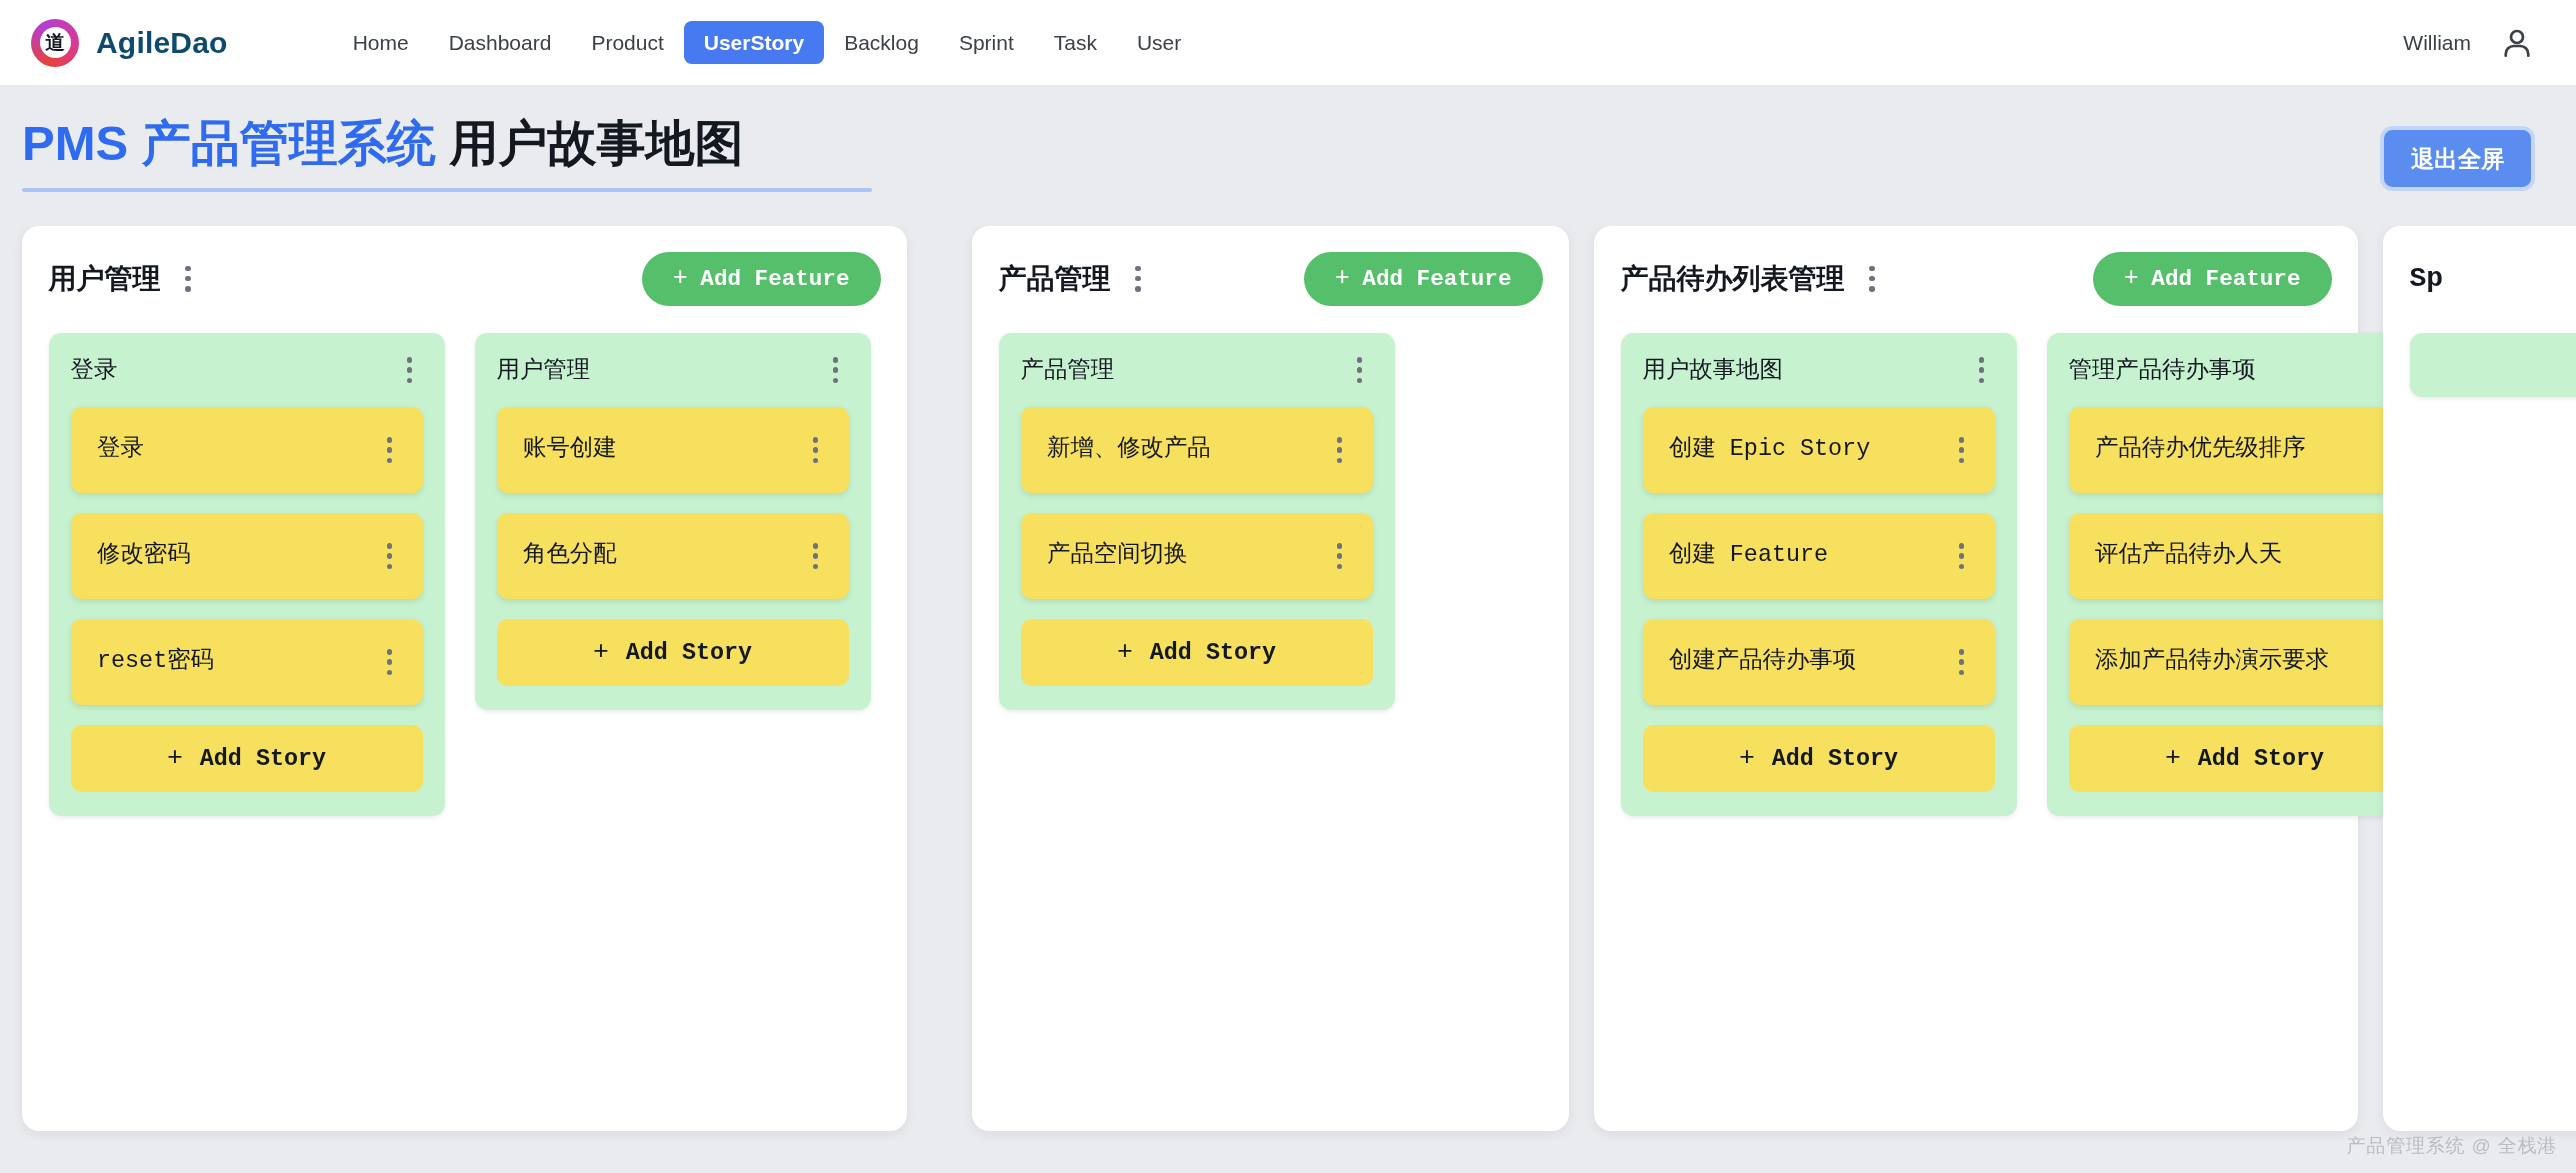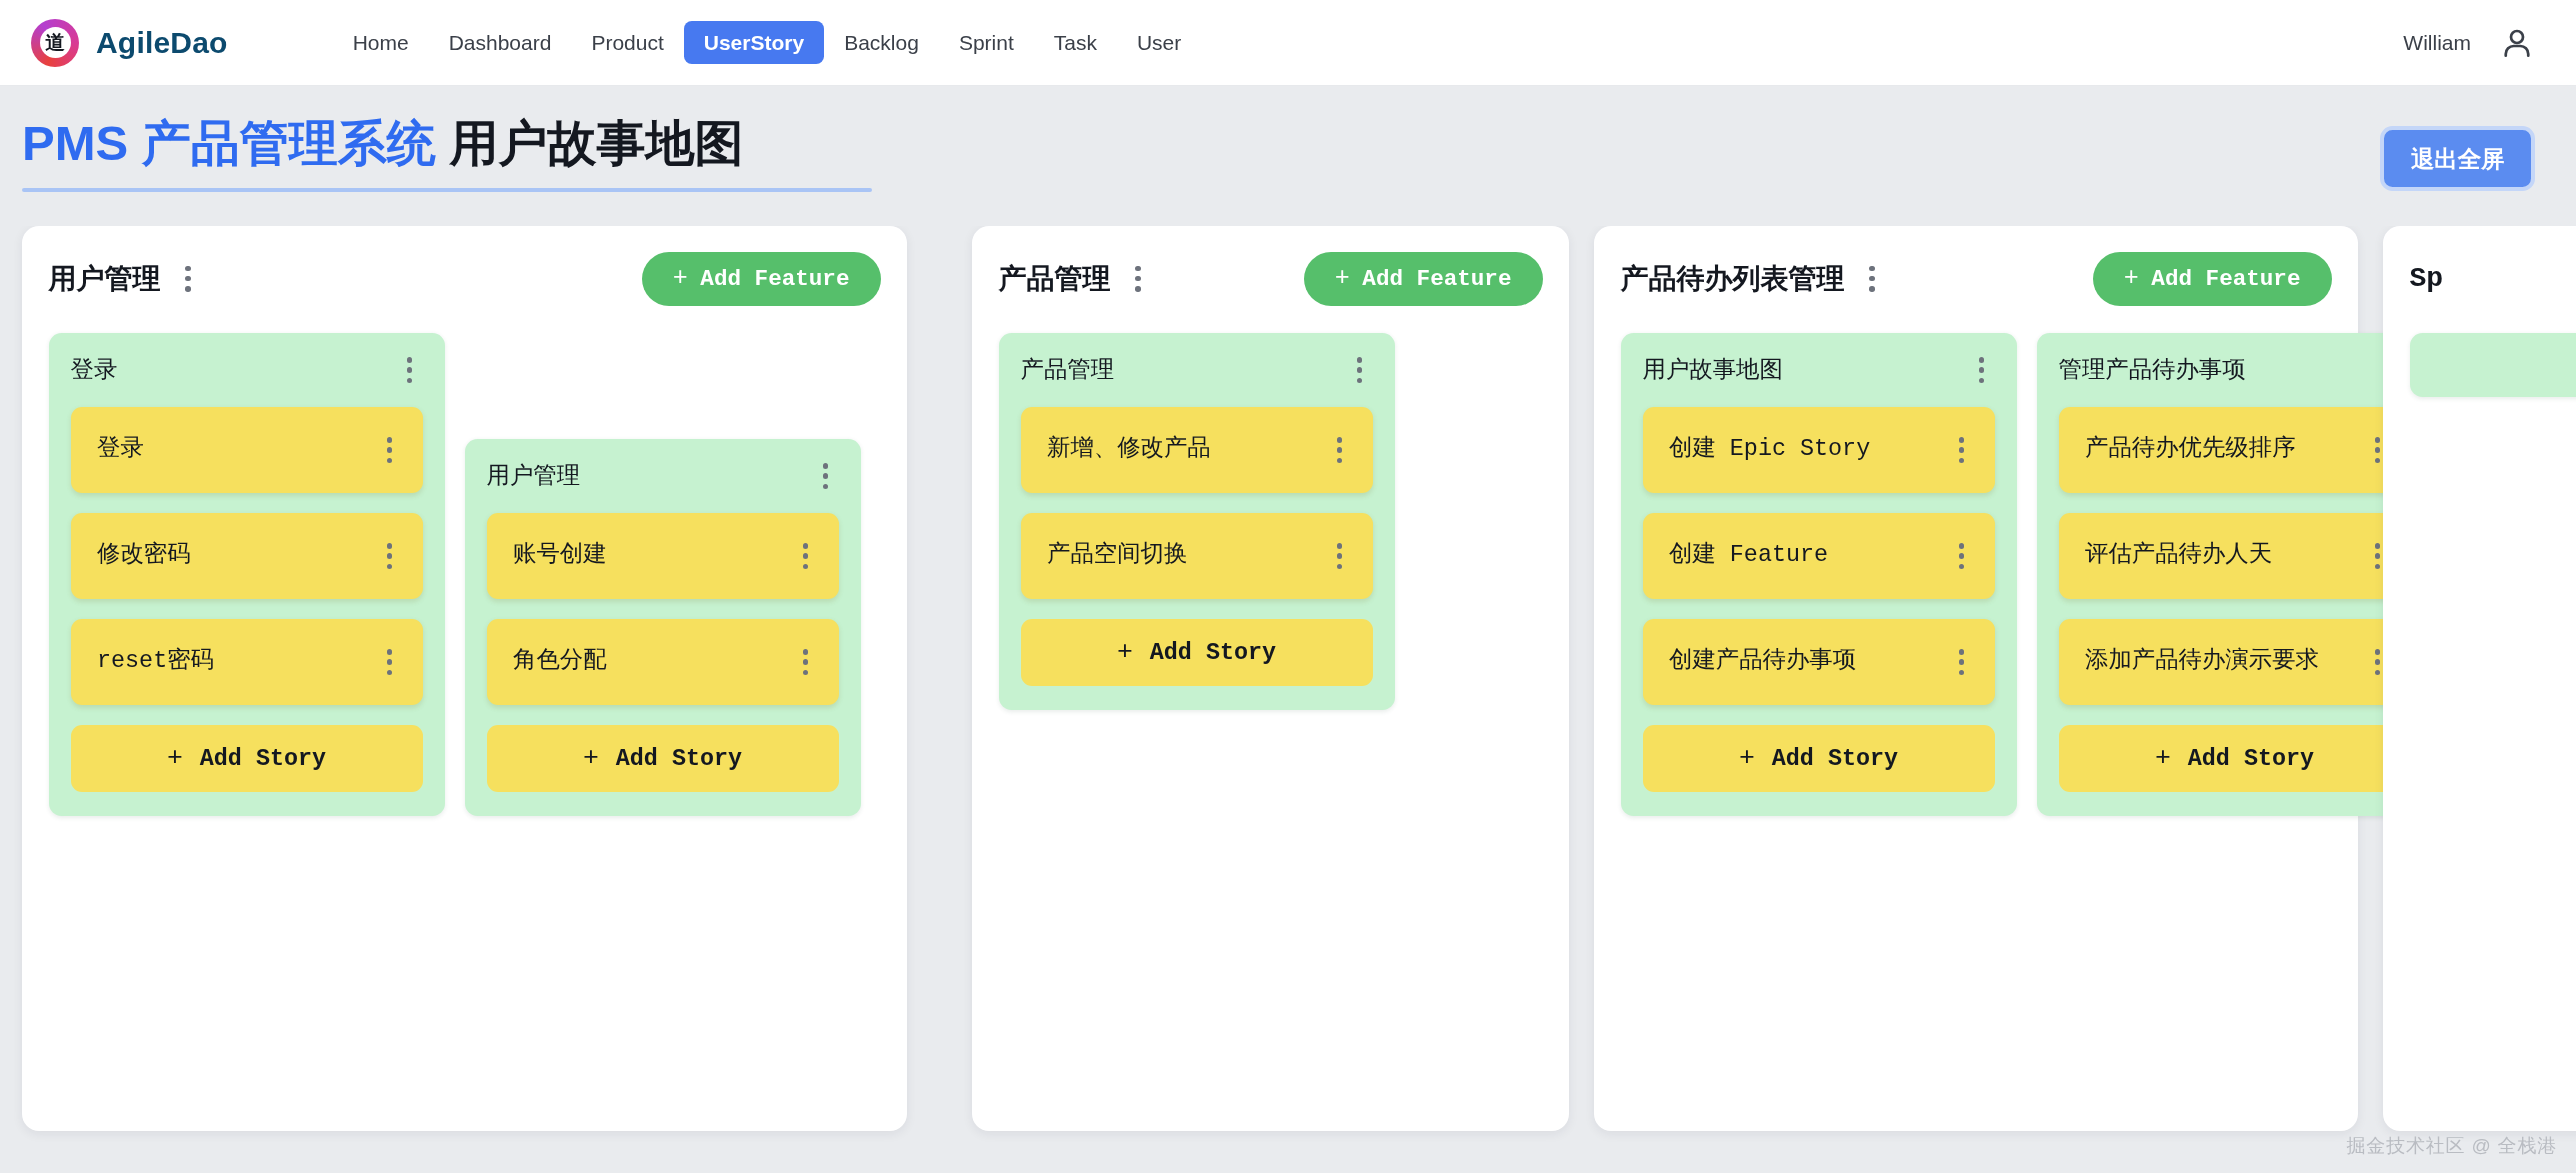--- a/index.html
+++ b/index.html
@@ -120,7 +120,7 @@
   }
   .add-feature-btn .plus { font-size: 25px; font-weight: 400; line-height: 1; }
 
-  .feature-row { display: flex; gap: 20px; align-items: flex-end; }
+  .feature-row { display: flex; gap: 30px; align-items: flex-start; }
 
   .feature-card {
     background: #c6f2d0;

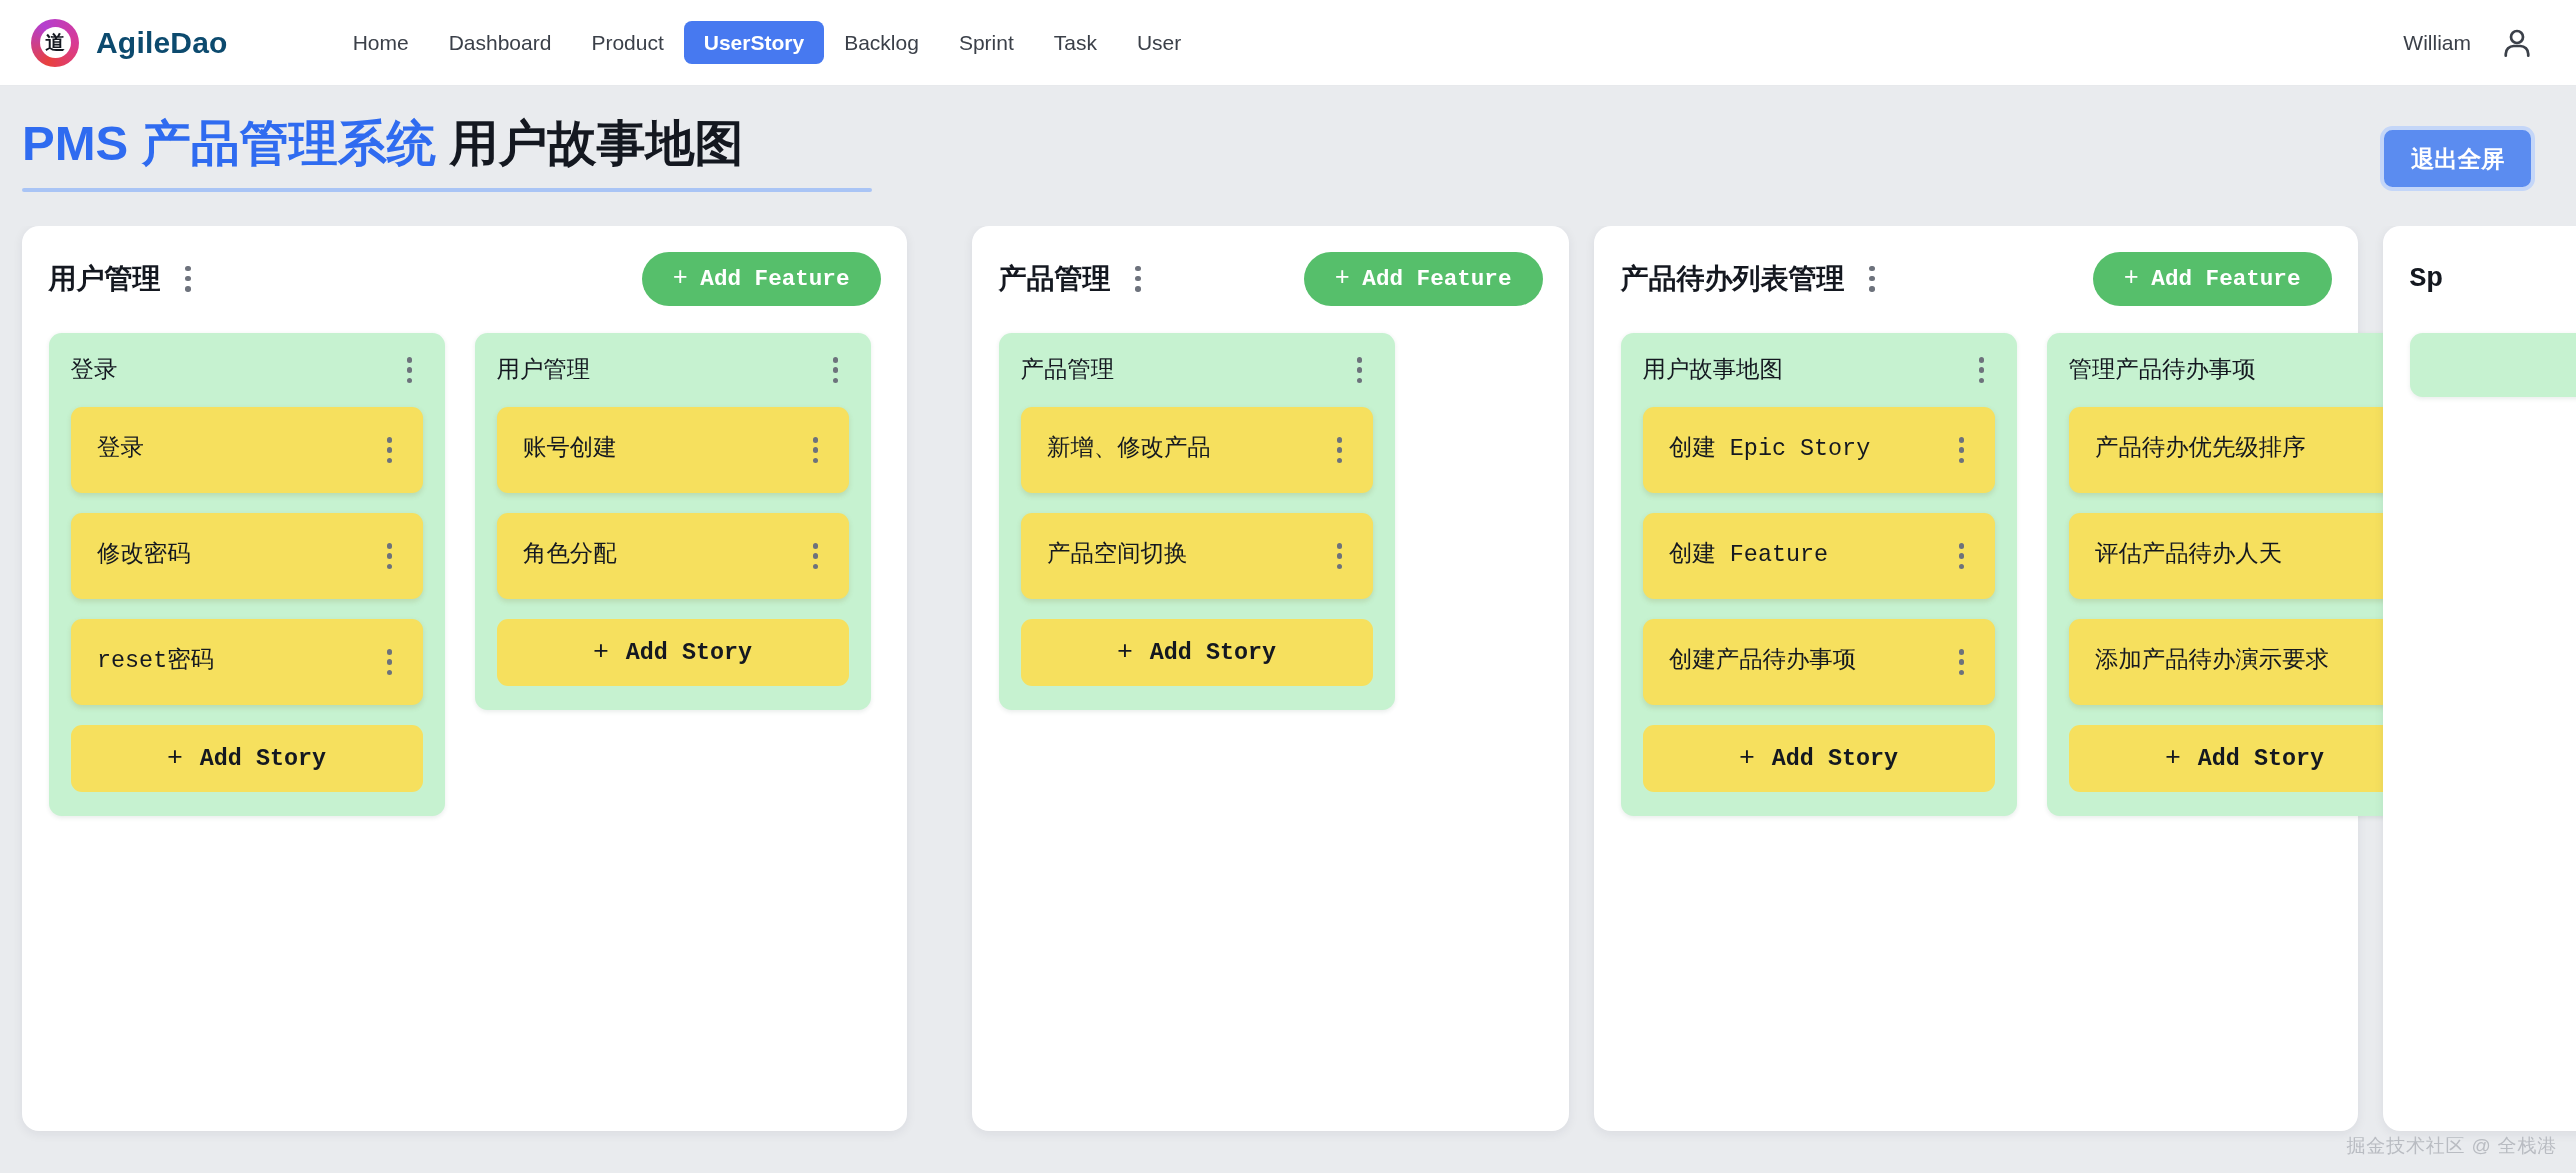--- a/index.html
+++ b/index.html
@@ -470,7 +470,7 @@
 
   </div>
 
-  <div class="watermark">掘金技术社区 @ 全栈港</div>
+  <div class="watermark">产品管理系统 @ 全栈港</div>
 </div>
 
 

